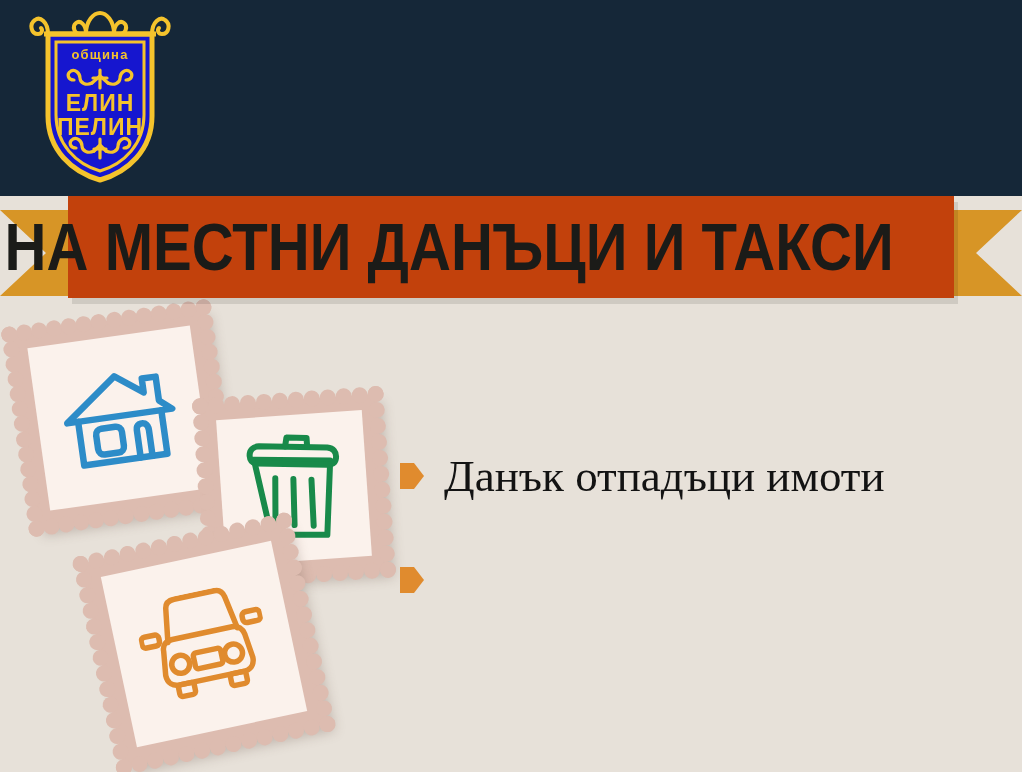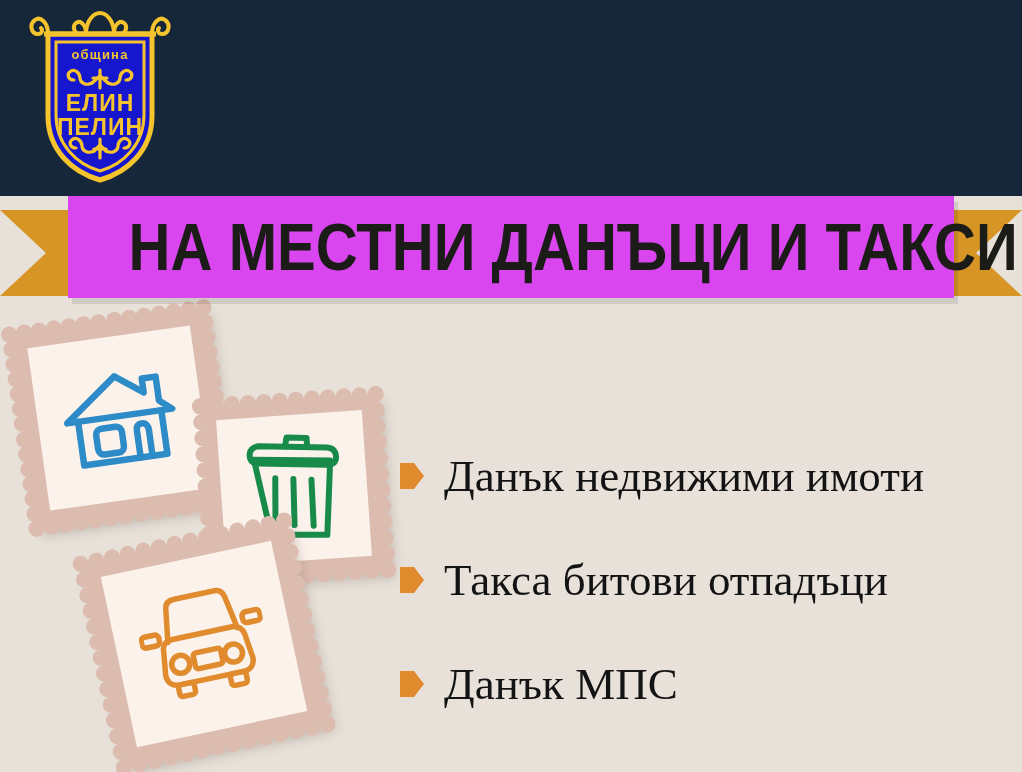--- a/index.html
+++ b/index.html
@@ -62,8 +62,8 @@
   }
   .ribbon-panel{
     position:absolute;left:68px;top:0px;width:886px;height:102px;
-    background:#d946ef;
-    display:flex;align-items:center;justify-content:flex-start;
+    background:#c2410c;
+    display:flex;align-items:center;justify-content:flex-end;
     box-shadow:4px 6px 0 rgba(0,0,0,0.10);
   }
   .ribbon-text{

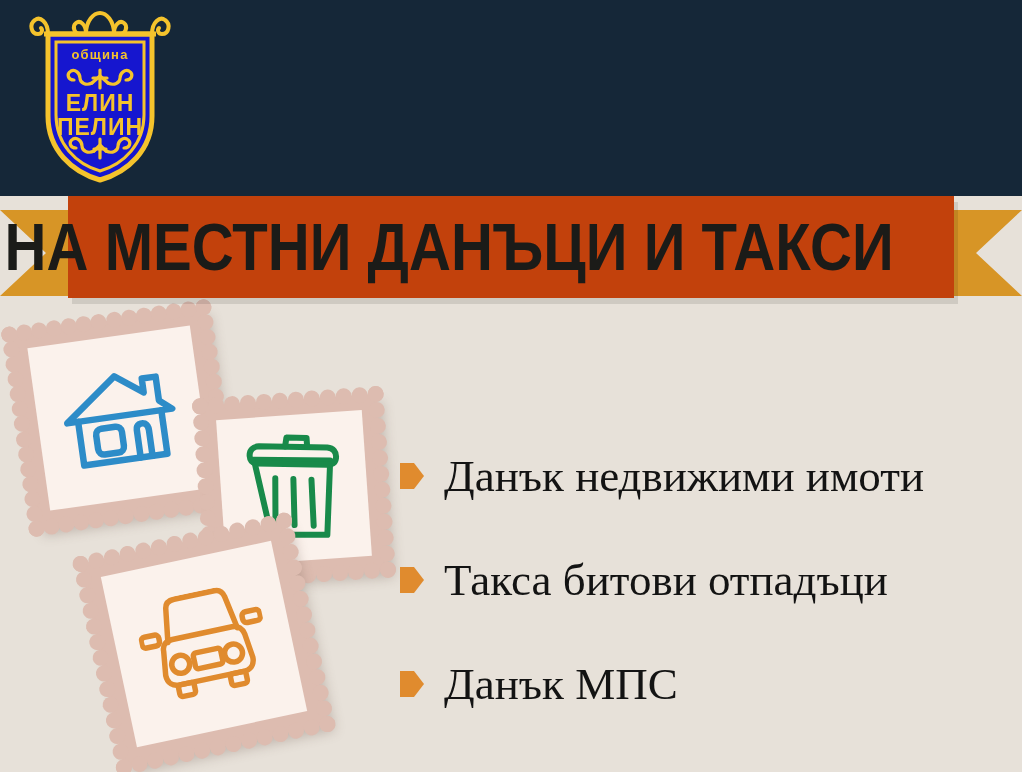--- a/index.html
+++ b/index.html
@@ -396,7 +396,7 @@
   <div class="list">
     <div class="list-item">
       <span class="bullet"></span>
-      <span class="list-label">Данък недвижими имоти</span>
+      <span class="list-label">Данък отпадъци имоти</span>
     </div>
     <div class="list-item">
       <span class="bullet"></span>

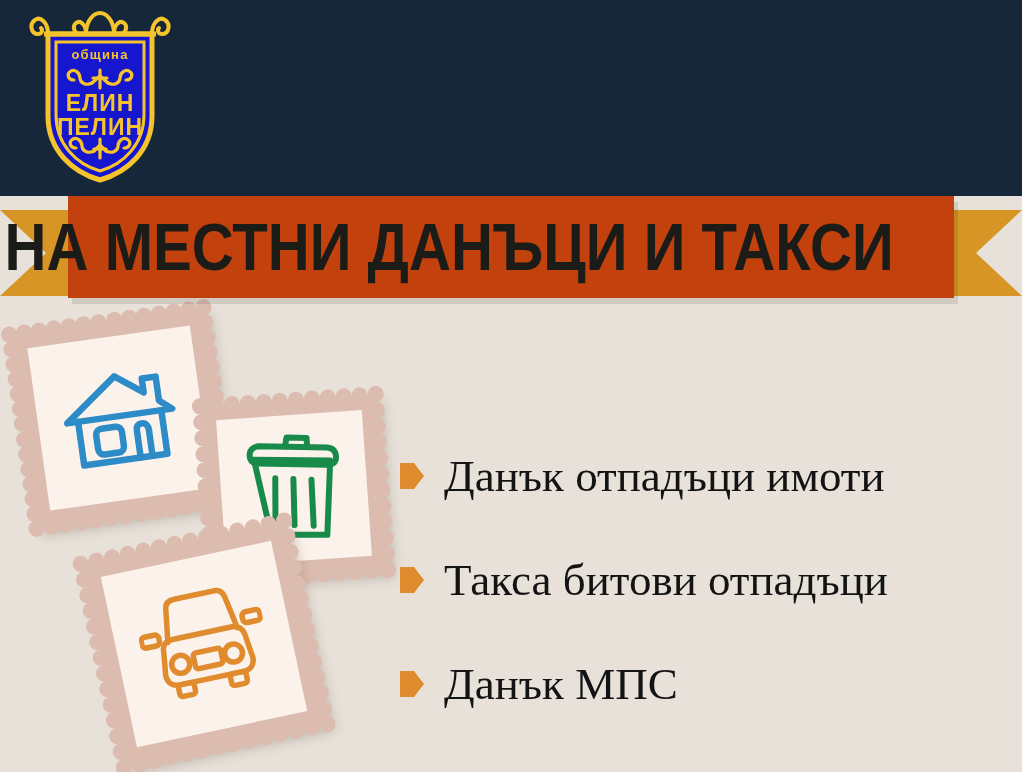--- a/index.html
+++ b/index.html
@@ -400,7 +400,6 @@
     </div>
     <div class="list-item">
       <span class="bullet"></span>
-      <span class="list-label">Такса битови отпадъци</span>
     </div>
     <div class="list-item">
       <span class="bullet"></span>

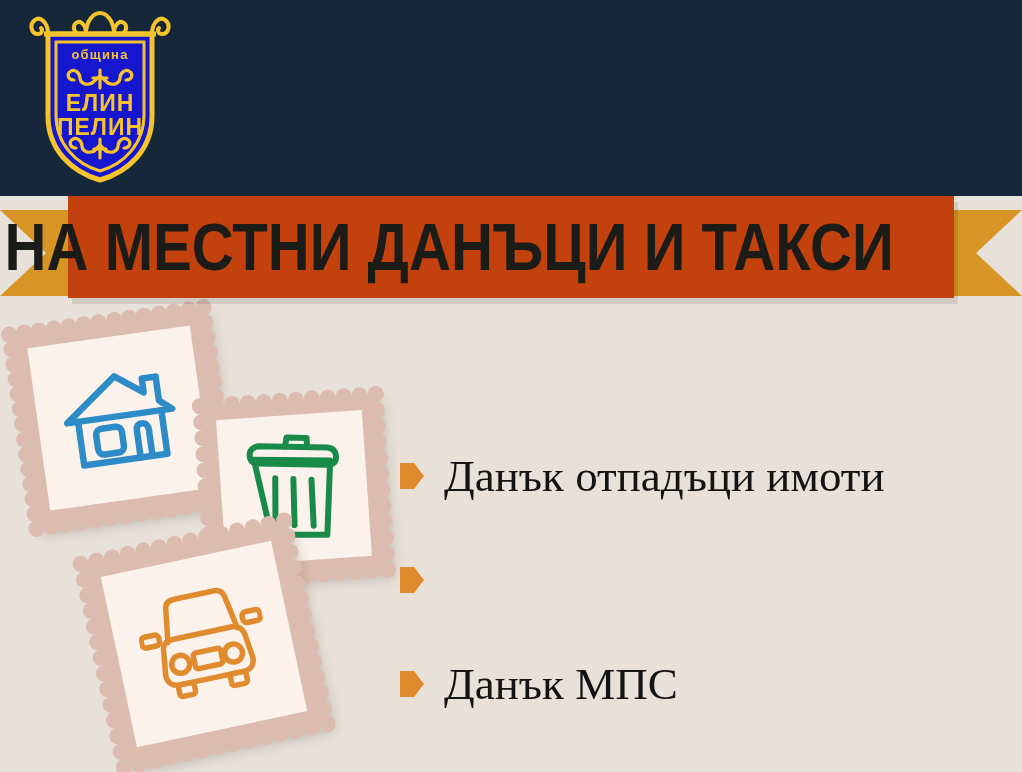--- a/index.html
+++ b/index.html
@@ -401,10 +401,6 @@
     <div class="list-item">
       <span class="bullet"></span>
     </div>
-    <div class="list-item">
-      <span class="bullet"></span>
-      <span class="list-label">Данък МПС</span>
-    </div>
   </div>
 
 </div>

